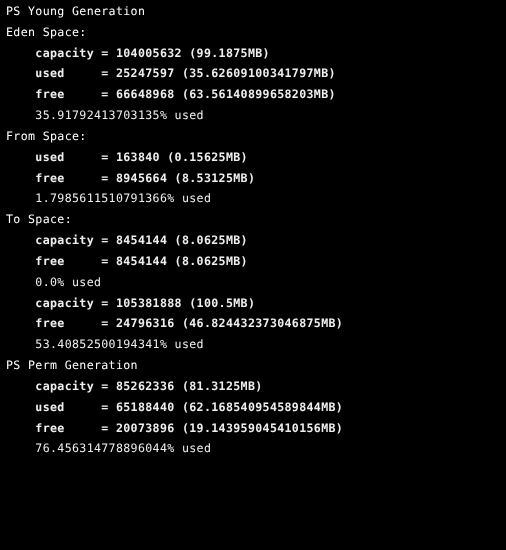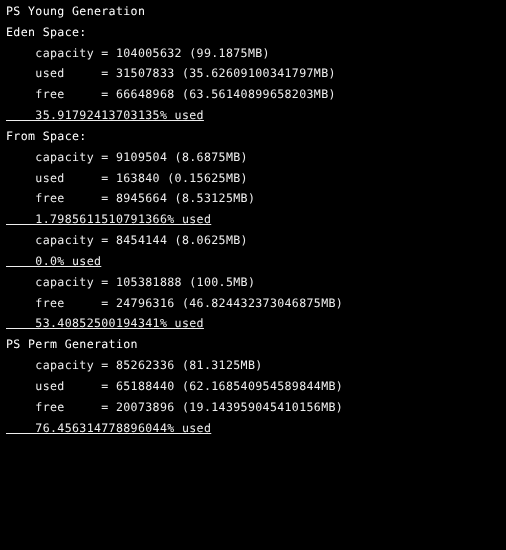--- a/index.html
+++ b/index.html
@@ -49,6 +49,7 @@
 
   .line.detail {
     color: #eeeeee;
+    font-weight: bold;
   }
 
   .line.pct {

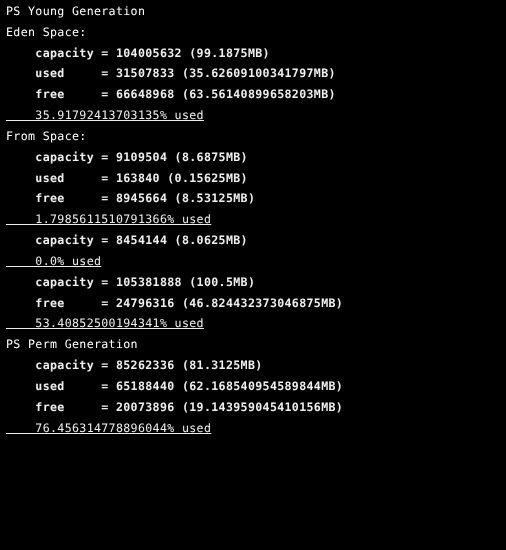--- a/index.html
+++ b/index.html
@@ -66,7 +66,7 @@
     <div class="line heading">PS Young Generation</div>
     <div class="line heading">Eden Space:</div>
     <div class="line detail">    capacity = 104005632 (99.1875MB)</div>
-    <div class="line detail">    used     = 31507833 (35.62609100341797MB)</div>
+    <div class="line detail">    used     = 25247597 (35.62609100341797MB)</div>
     <div class="line detail">    free     = 66648968 (63.56140899658203MB)</div>
     <div class="line pct">    35.91792413703135% used</div>
 

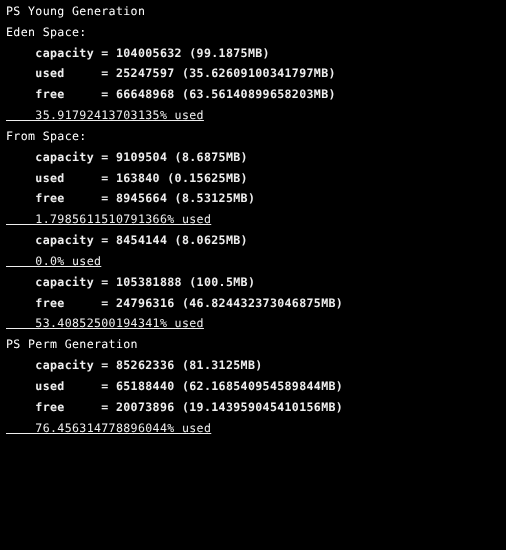--- a/index.html
+++ b/index.html
@@ -54,7 +54,6 @@
 
   .line.pct {
     color: #eeeeee;
-    text-decoration: underline;
   }
 </style>
 </head>

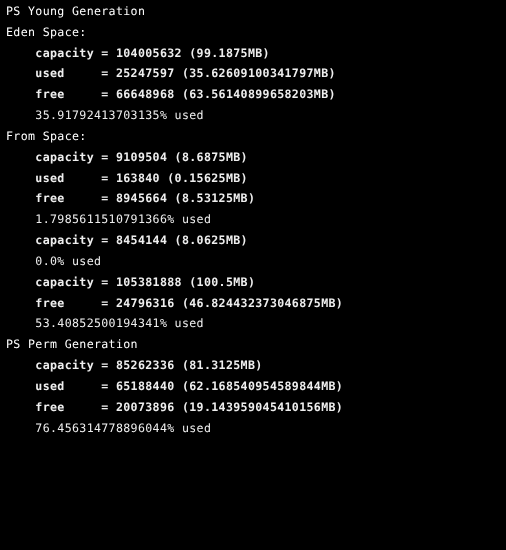--- a/index.html
+++ b/index.html
@@ -70,7 +70,6 @@
     <div class="line pct">    35.91792413703135% used</div>
 
     <div class="line heading">From Space:</div>
-    <div class="line detail">    capacity = 9109504 (8.6875MB)</div>
     <div class="line detail">    used     = 163840 (0.15625MB)</div>
     <div class="line detail">    free     = 8945664 (8.53125MB)</div>
     <div class="line pct">    1.7985611510791366% used</div>

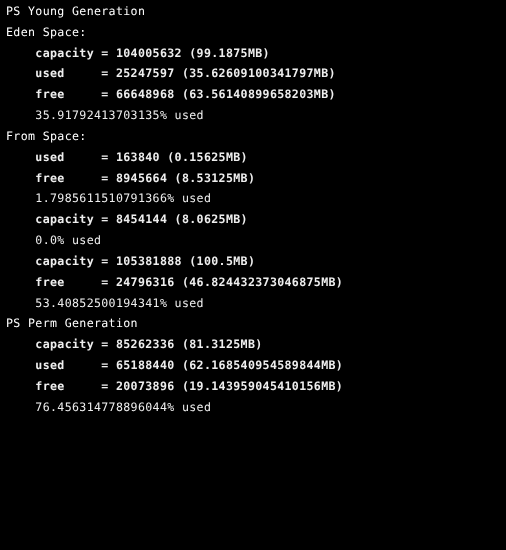--- a/index.html
+++ b/index.html
@@ -74,6 +74,7 @@
     <div class="line detail">    free     = 8945664 (8.53125MB)</div>
     <div class="line pct">    1.7985611510791366% used</div>
 
+    <div class="line heading">To Space:</div>
     <div class="line detail">    capacity = 8454144 (8.0625MB)</div>
     <div class="line pct">    0.0% used</div>
 

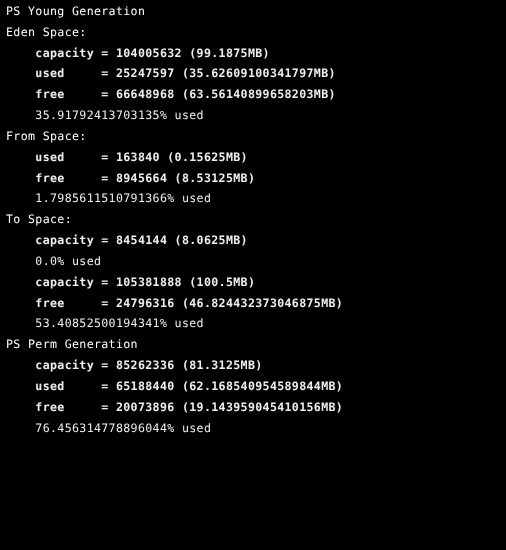--- a/index.html
+++ b/index.html
@@ -76,6 +76,7 @@
 
     <div class="line heading">To Space:</div>
     <div class="line detail">    capacity = 8454144 (8.0625MB)</div>
+    <div class="line detail">    free     = 8454144 (8.0625MB)</div>
     <div class="line pct">    0.0% used</div>
 
     <div class="line detail">    capacity = 105381888 (100.5MB)</div>

